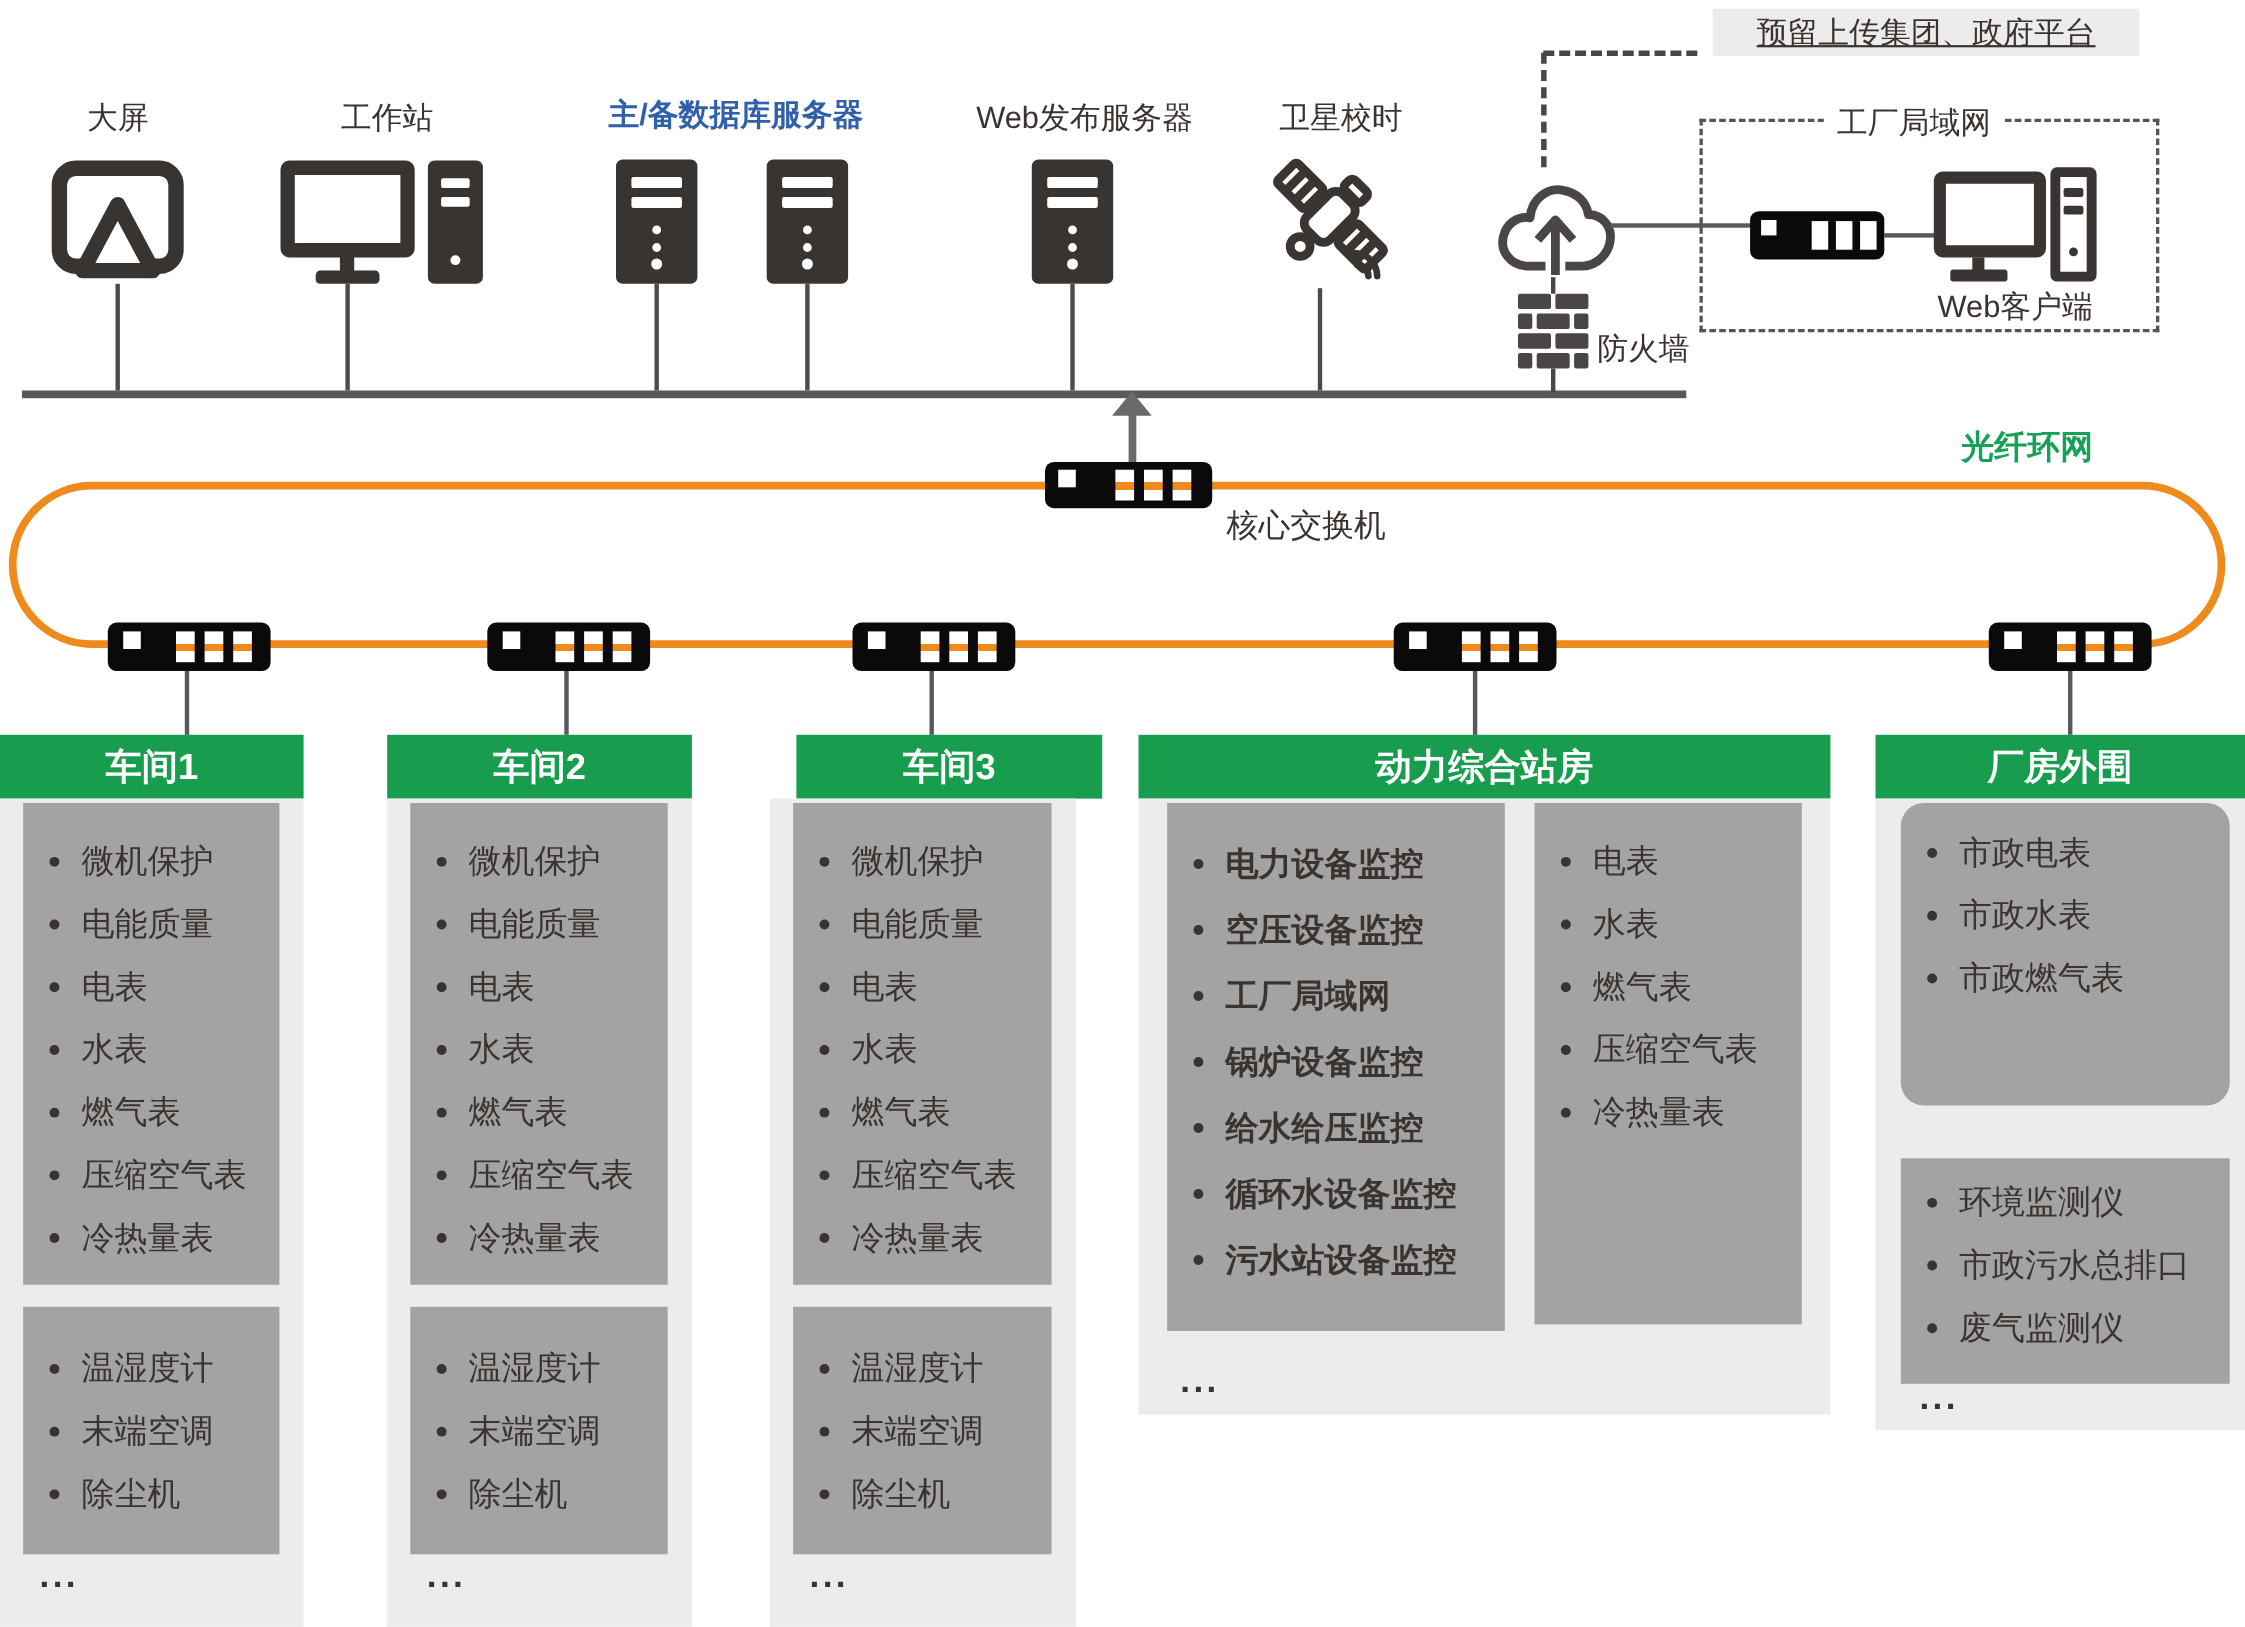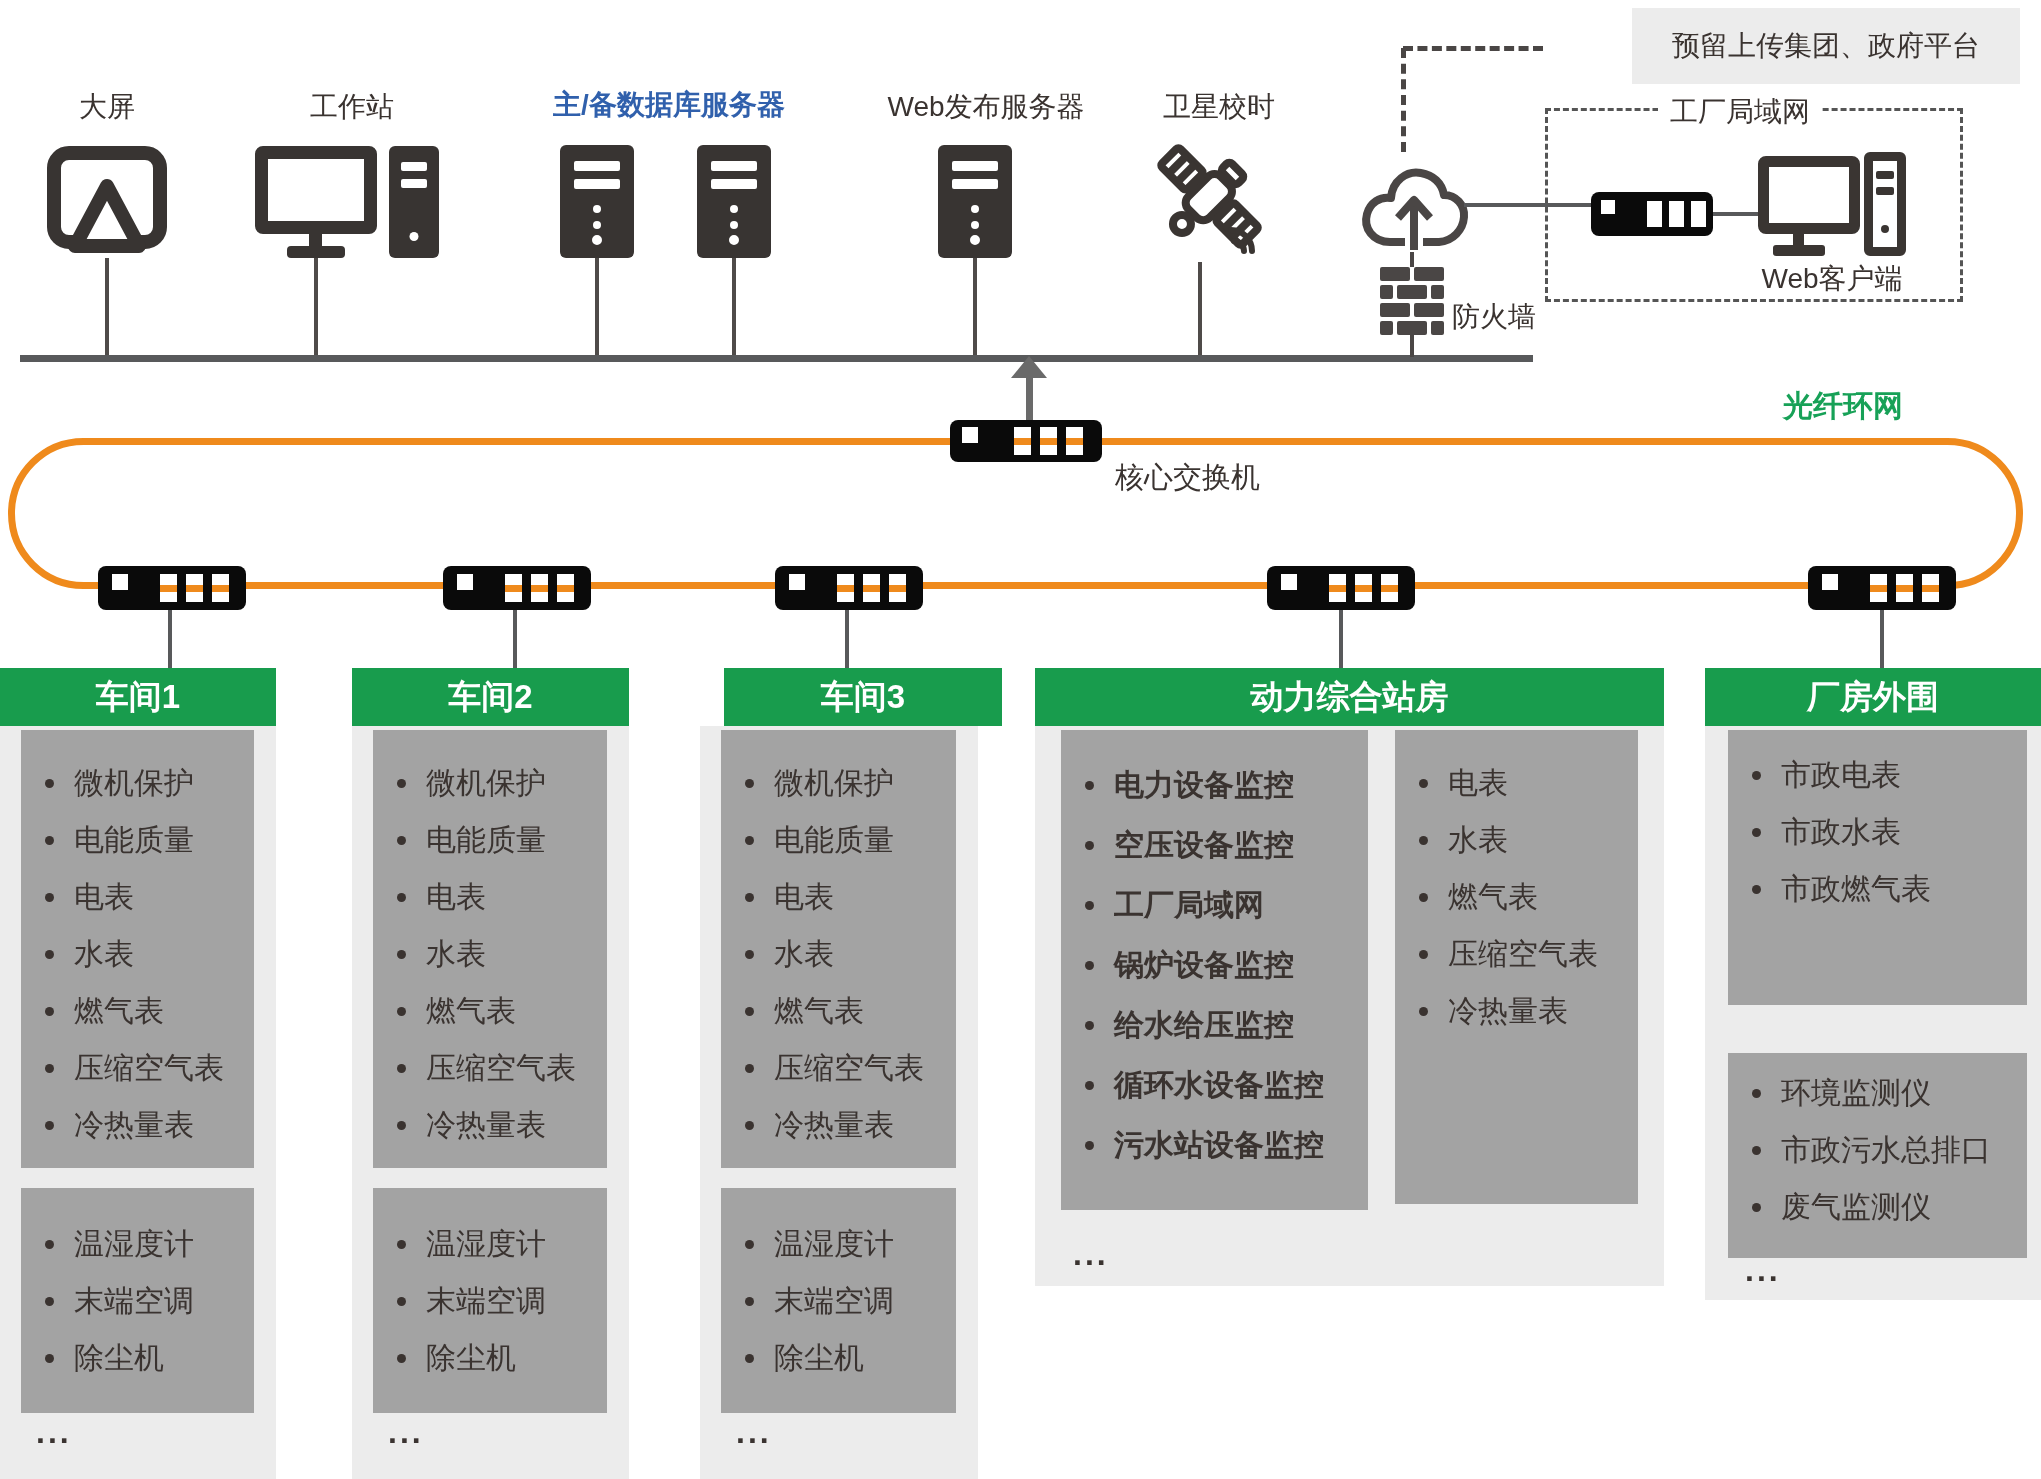--- a/index.html
+++ b/index.html
@@ -182,7 +182,7 @@
   
   <div class="dash-v" style="left:1401px;top:48px;height:104px;"></div>
   <div class="dash-h" style="left:1403px;top:46px;width:140px;"></div>
-  <div class="greybox" style="left:1632px;top:8px;width:388px;height:76px;">预留上传集团、政府平台</div>
+  <div class="greybox" style="left:1557px;top:8px;width:388px;height:43px;text-decoration:underline;">预留上传集团、政府平台</div>
 
   
   <div class="lanbox" style="left:1545px;top:108px;width:412px;height:188px;">

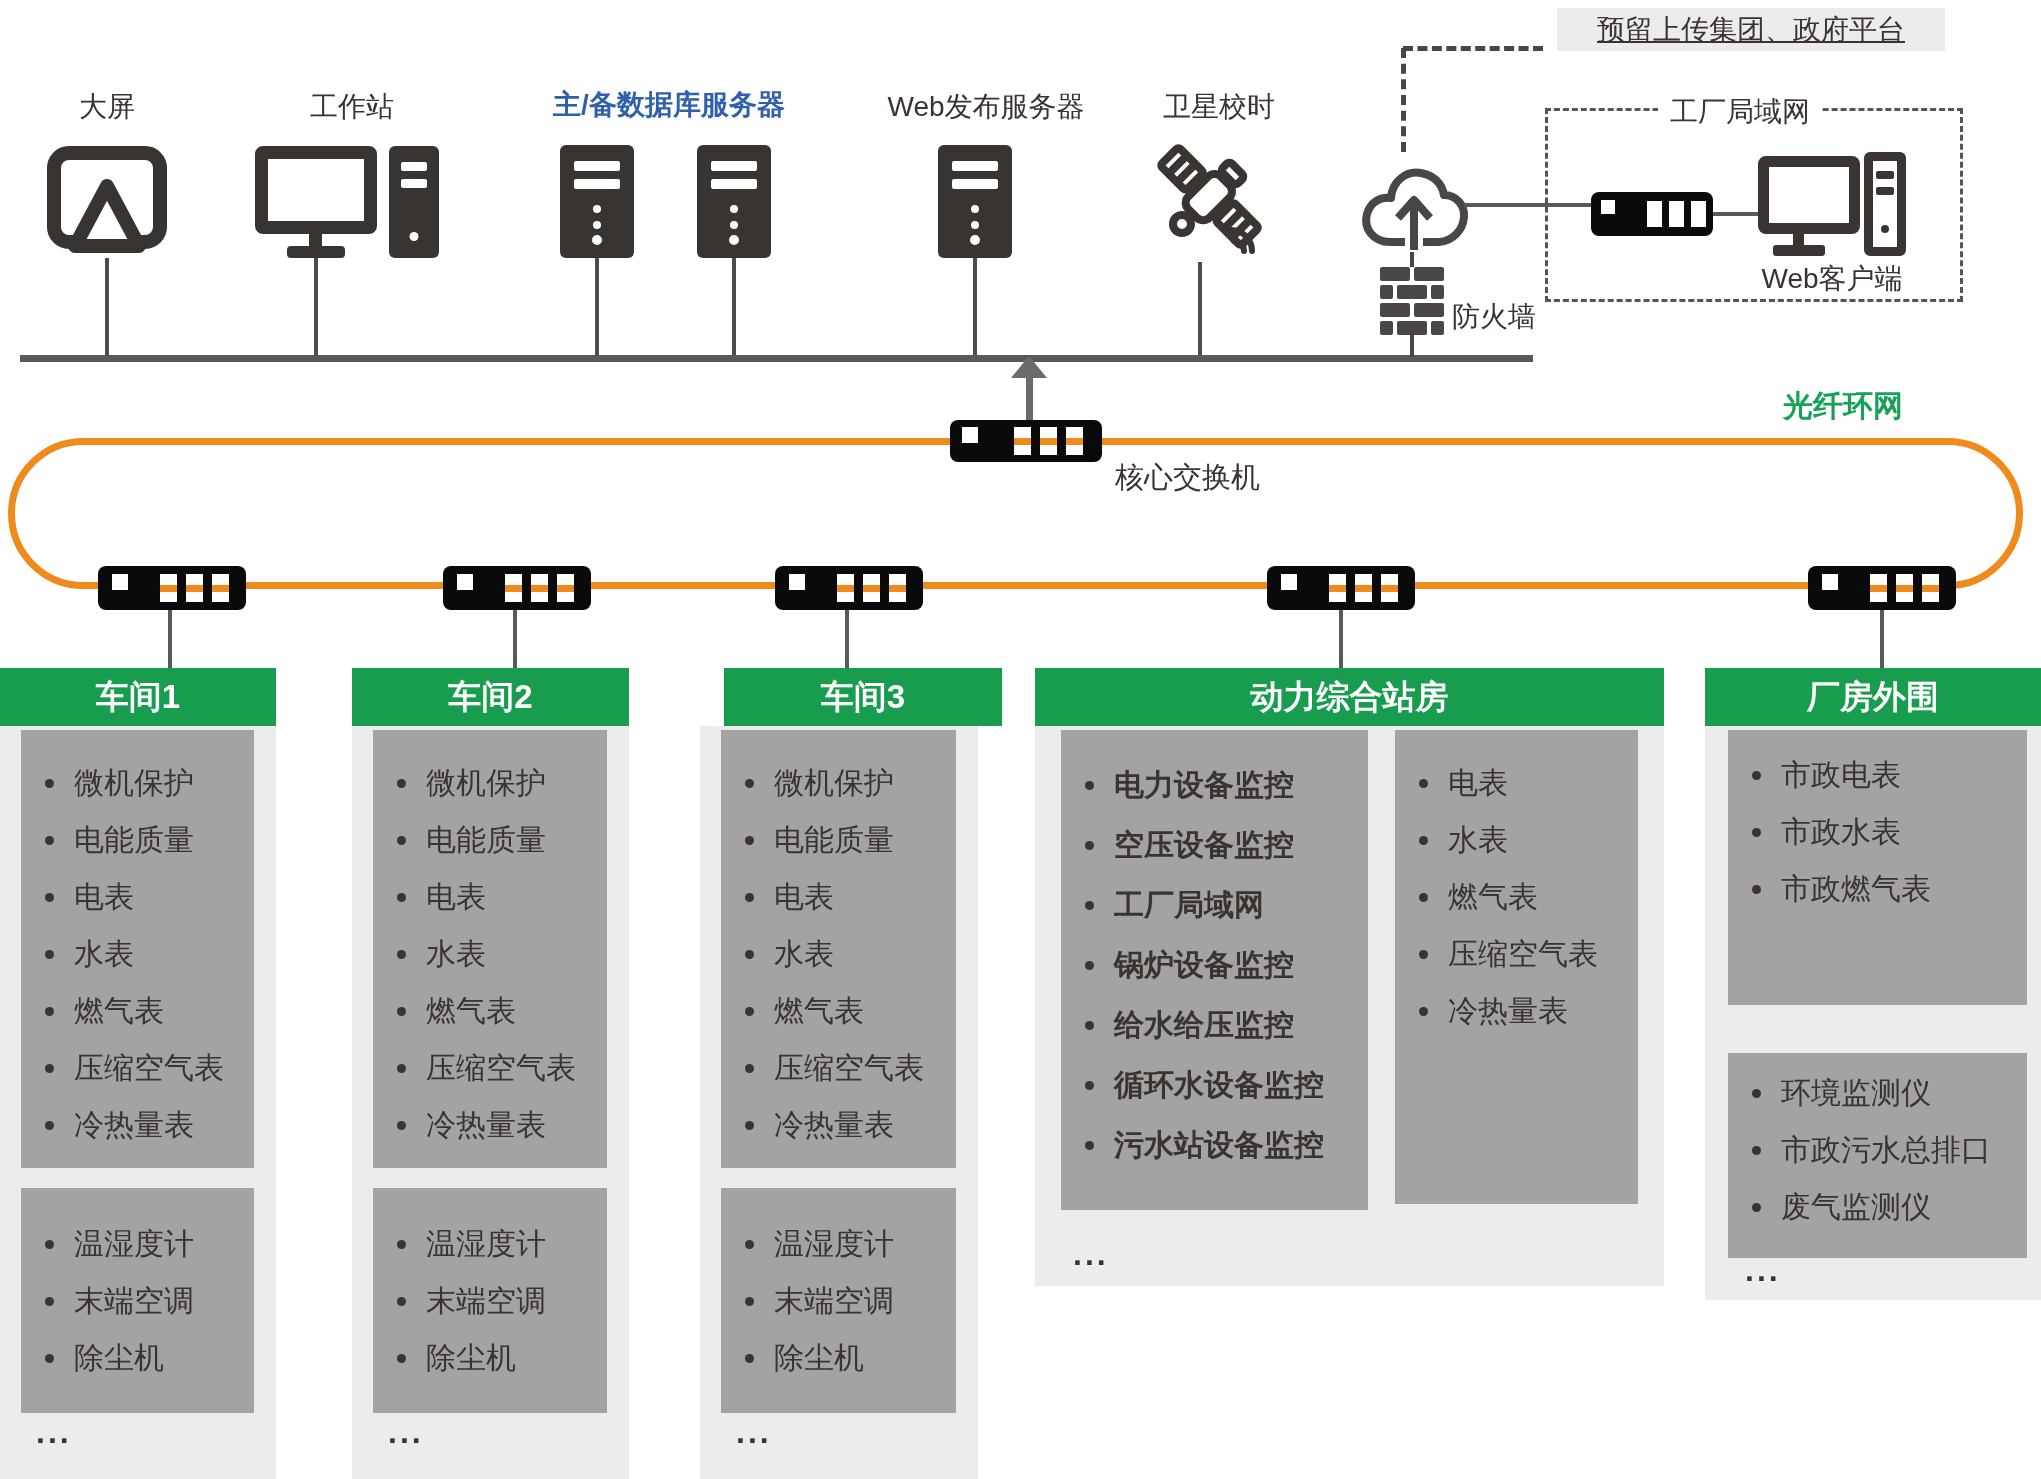--- a/index.html
+++ b/index.html
@@ -360,7 +360,7 @@
   
   <div class="colbar" style="left:1705px;width:336px;">厂房外围</div>
   <div class="panel" style="left:1705px;width:336px;height:574px;"></div>
-  <div class="wbox" style="left:1728px;top:730px;width:299px;height:275px;padding-top:17px;box-sizing:border-box;">
+  <div class="wbox" style="left:1728px;top:730px;width:299px;height:275px;padding-top:17px;box-sizing:border-box;border-radius:21px;">
     <ul>
       <li>市政电表</li>
       <li>市政水表</li>

